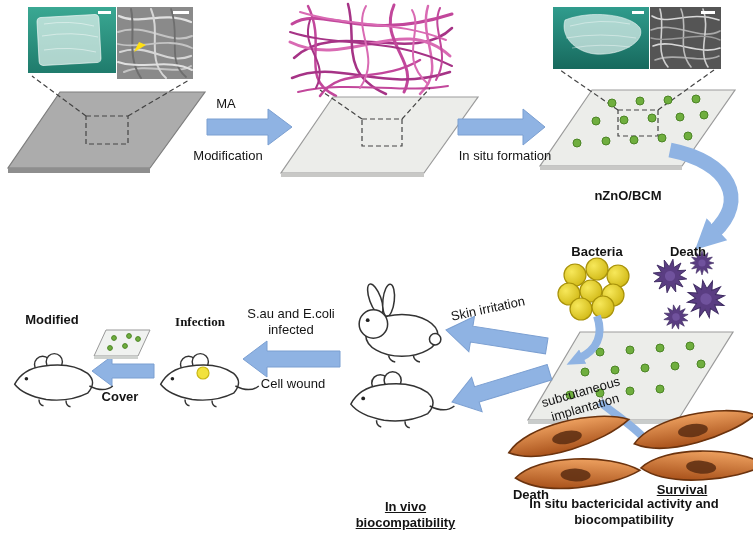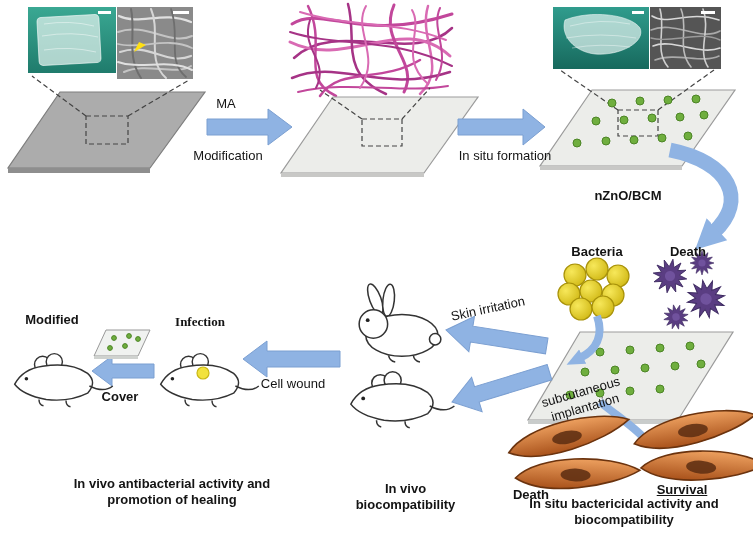--- a/index.html
+++ b/index.html
@@ -302,6 +302,8 @@
 <div class="lbl rot12" style="left:436px; top:301px; width:104px;">Skin irritation</div>
 <div class="lbl rot16" style="left:524px; top:384px; width:118px;">subcutaneous
 implantation</div>
+<div class="lbl" style="left:239px; top:306px; width:104px;">S.au and E.coli
+infected</div>
 <div class="lbl" style="left:243px; top:376px; width:100px;">Cell wound</div>
 <div class="lbl b" style="left:157px; top:314px; width:86px;font-family:Liberation Serif, serif;">Infection</div>
 <div class="lbl" style="left:90px; top:389px; width:60px;font-weight:bold;">Cover</div>

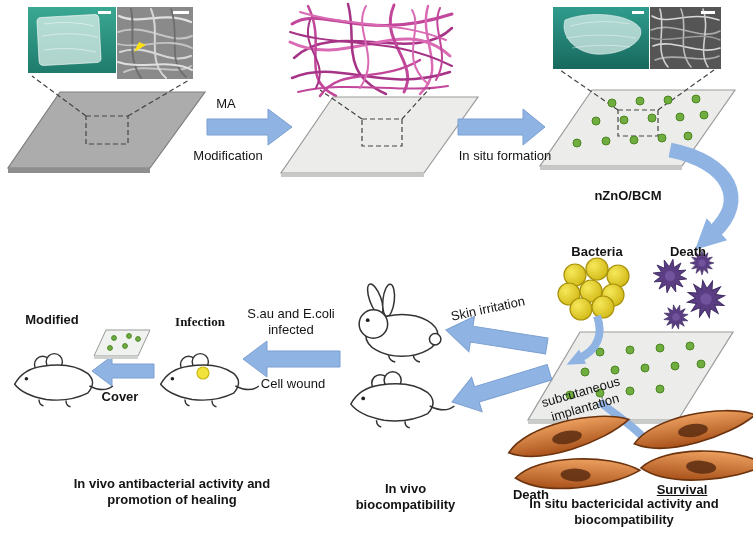--- a/index.html
+++ b/index.html
@@ -309,8 +309,6 @@
 <div class="lbl" style="left:90px; top:389px; width:60px;font-weight:bold;">Cover</div>
 <div class="lbl b" style="left:16px; top:312px; width:72px;">Modified</div>
 
-<div class="lbl b" style="left:27px; top:476px; width:290px;">In vivo antibacterial activity and
-promotion of healing</div>
 <div class="lbl b" style="left:333px; top:481px; width:145px;">In vivo
 biocompatibility</div>
 <div class="lbl b" style="left:500px; top:496px; width:248px;">In situ bactericidal activity and

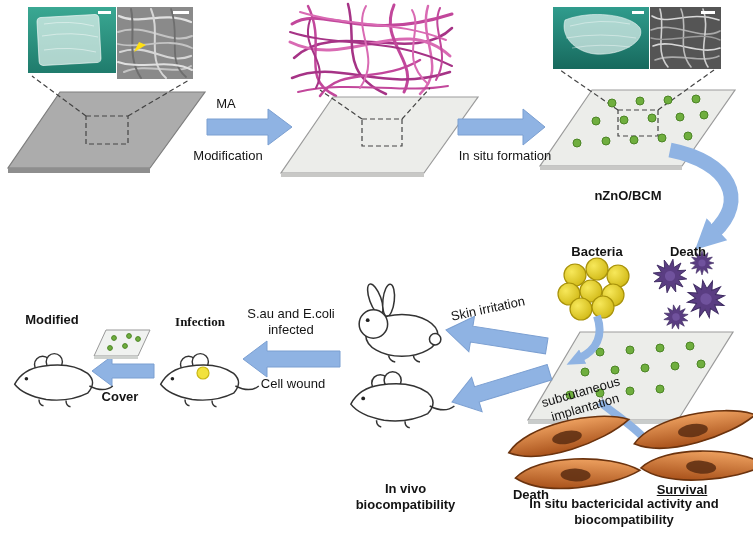--- a/index.html
+++ b/index.html
@@ -309,7 +309,7 @@
 <div class="lbl" style="left:90px; top:389px; width:60px;font-weight:bold;">Cover</div>
 <div class="lbl b" style="left:16px; top:312px; width:72px;">Modified</div>
 
-<div class="lbl b" style="left:333px; top:481px; width:145px;">In vivo
+<div class="lbl b" style="left:333px; top:499px; width:145px;text-decoration:underline;">In vivo
 biocompatibility</div>
 <div class="lbl b" style="left:500px; top:496px; width:248px;">In situ bactericidal activity and
 biocompatibility</div>

